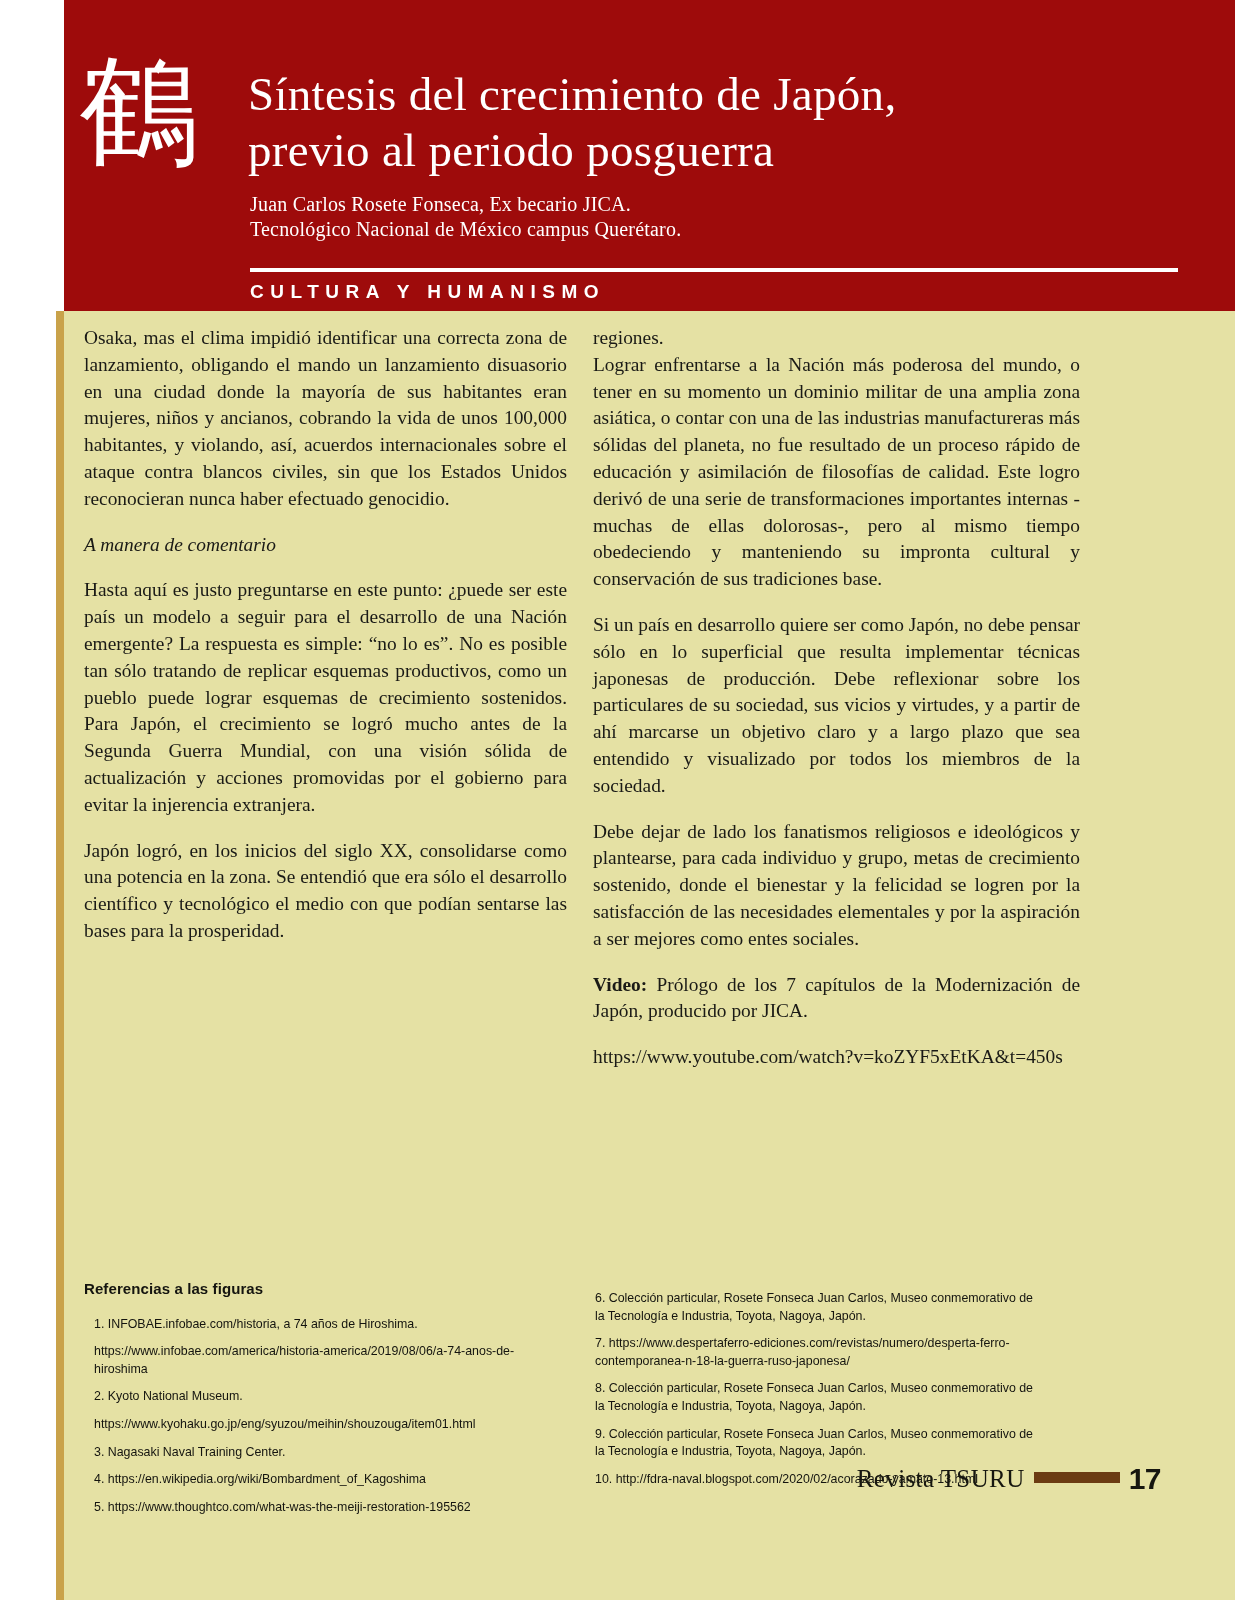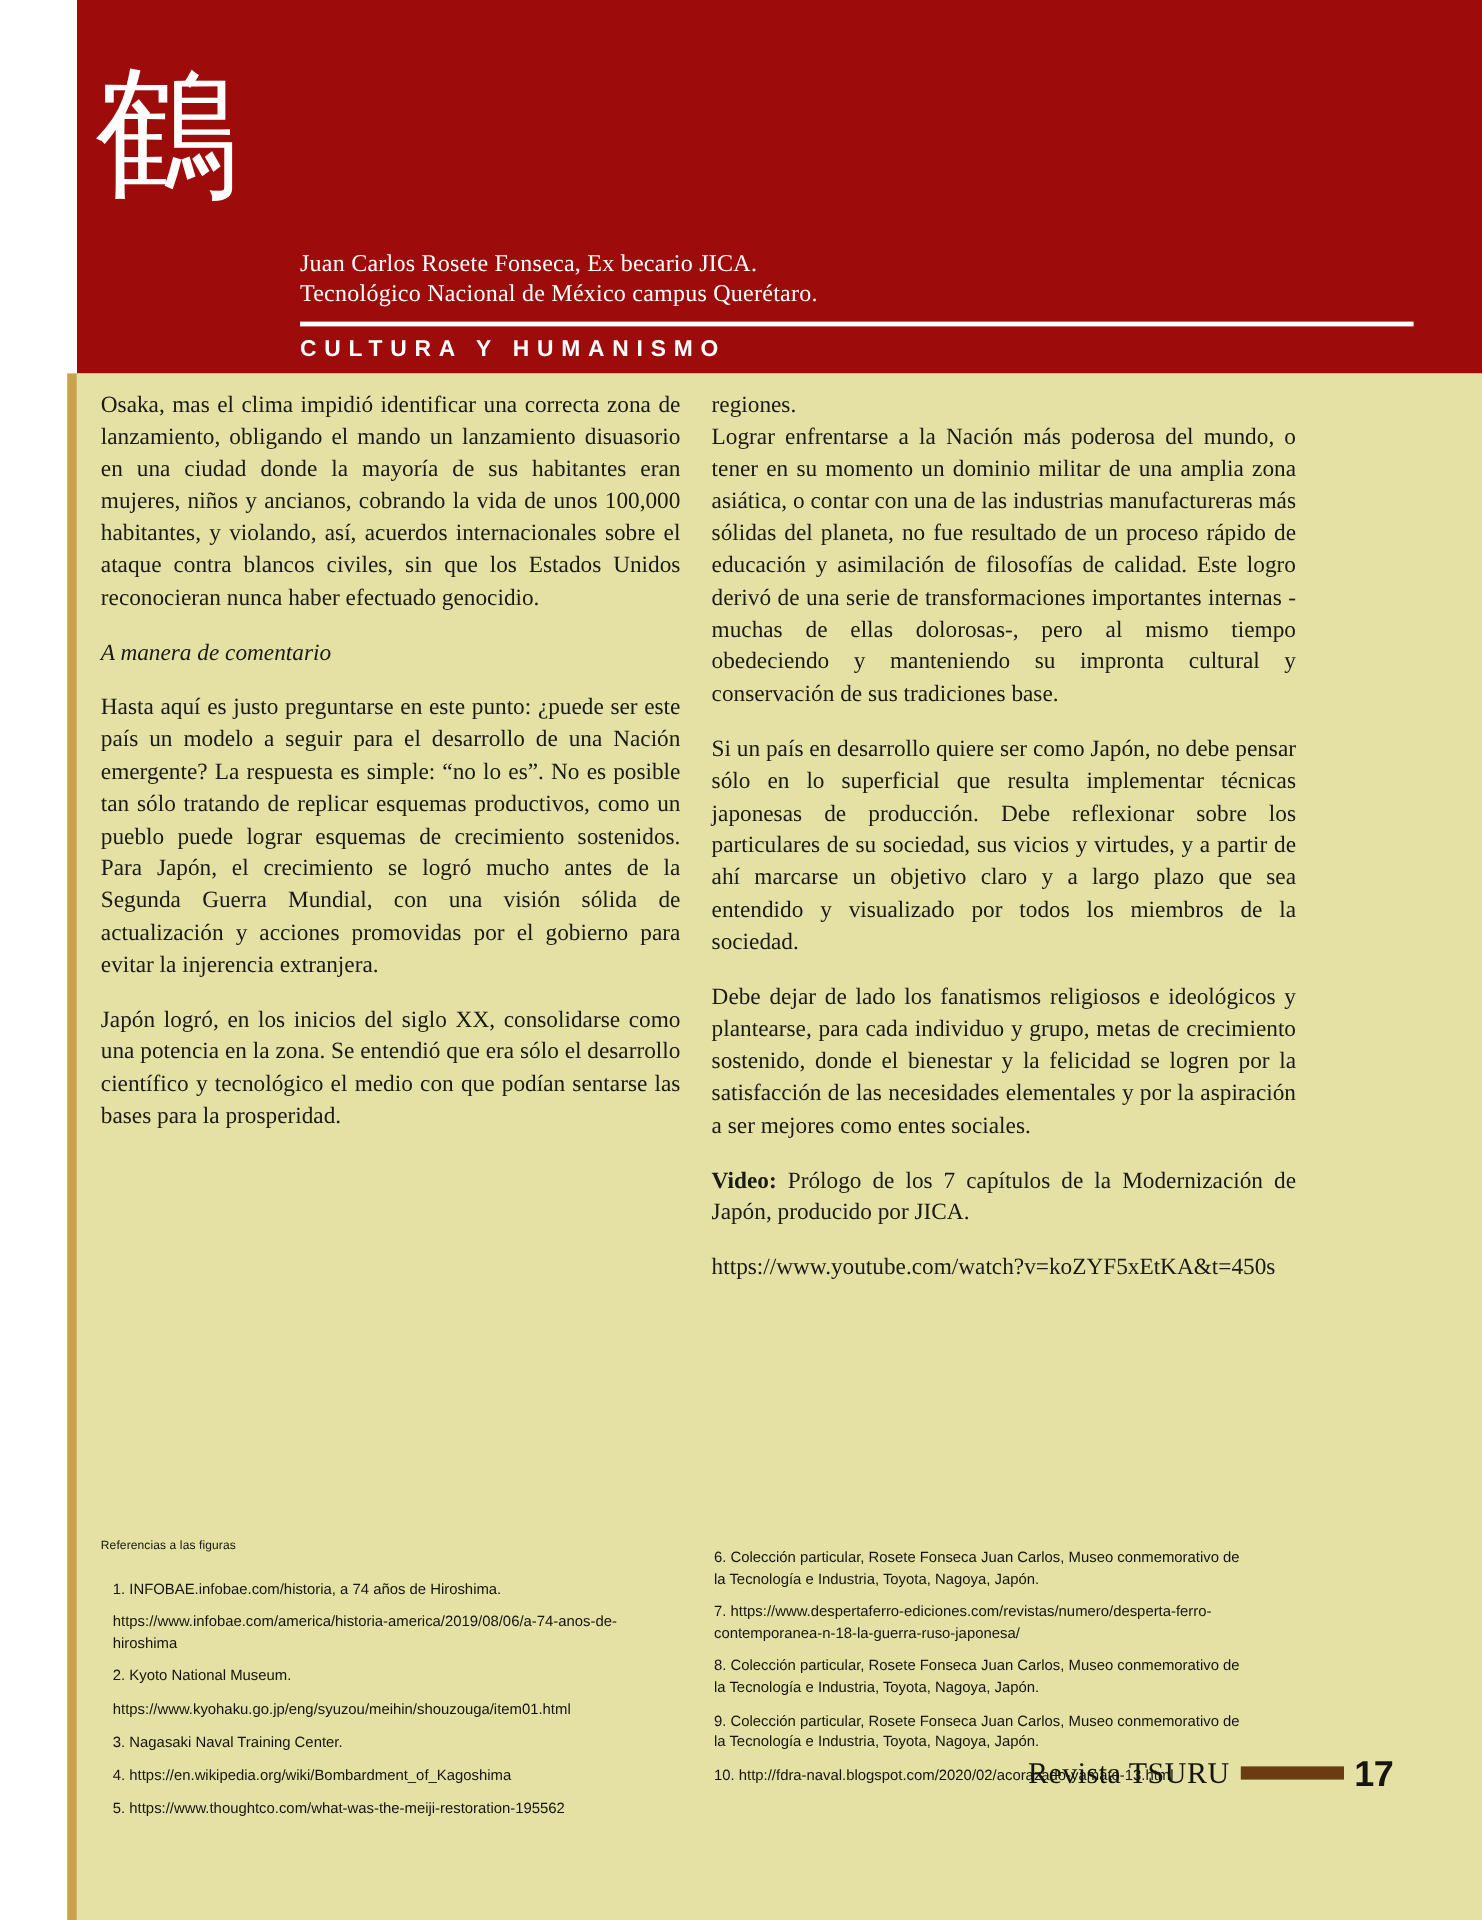--- a/index.html
+++ b/index.html
@@ -251,6 +251,10 @@
 
     <div class="kanji">鶴</div>
 
+    <div class="title-block">
+      <div class="title-line">Síntesis del crecimiento de Japón,</div>
+      <div class="title-line">previo al periodo posguerra</div>
+    </div>
 
     <div class="author-block">
       <div class="author-line">Juan Carlos Rosete Fonseca, Ex becario JICA.</div>

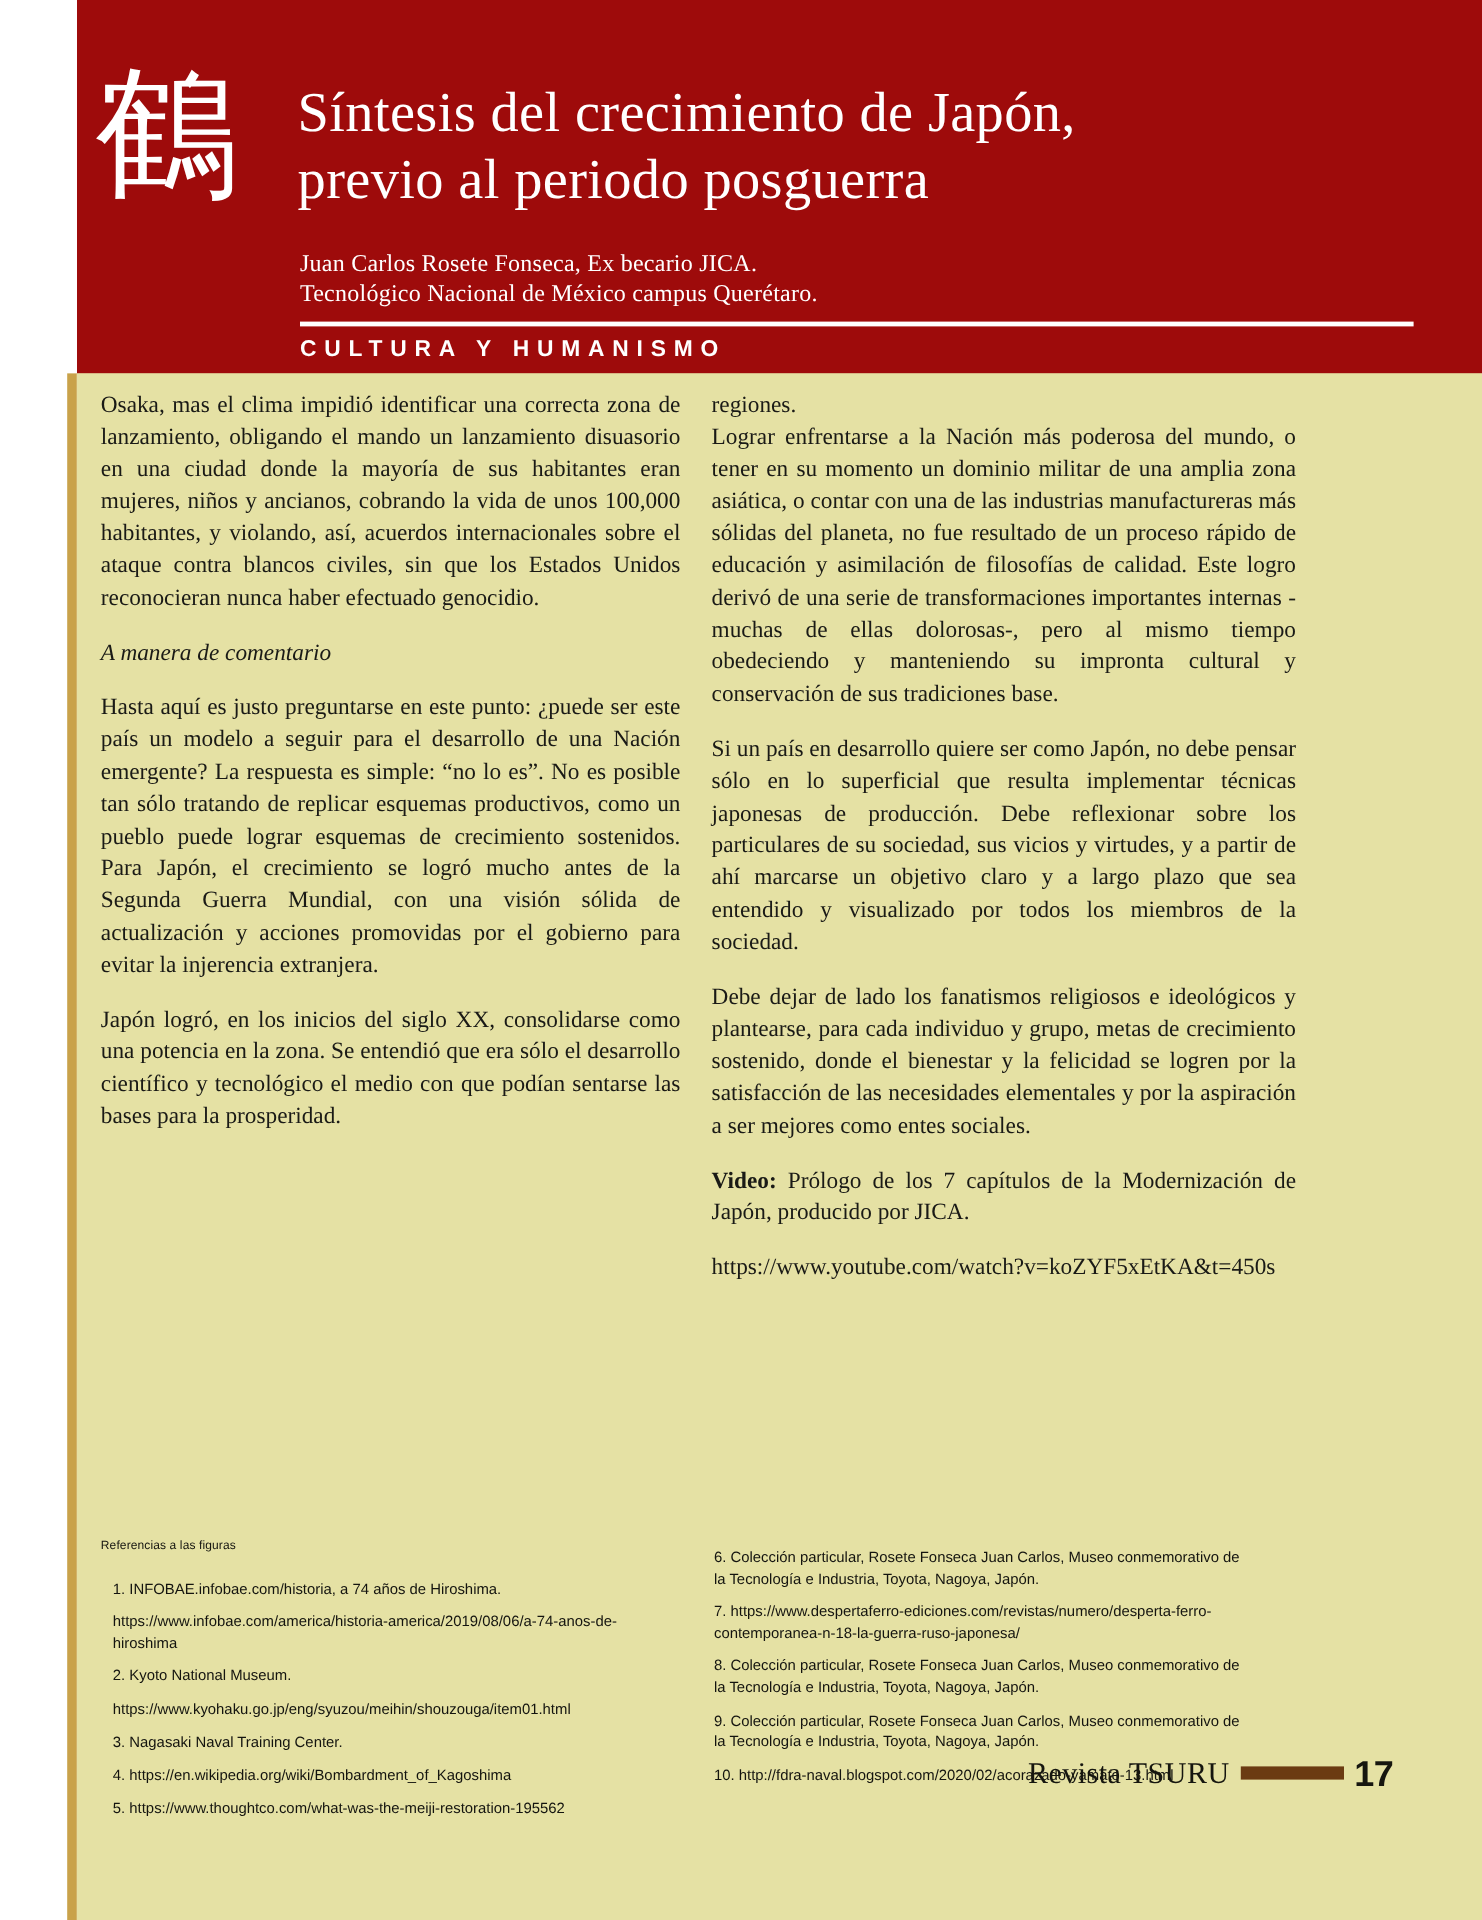--- a/index.html
+++ b/index.html
@@ -97,7 +97,7 @@
   .author-block {
     position: absolute;
     left: 250px;
-    top: 208px;
+    top: 192px;
     width: 930px;
   }
   .author-line {

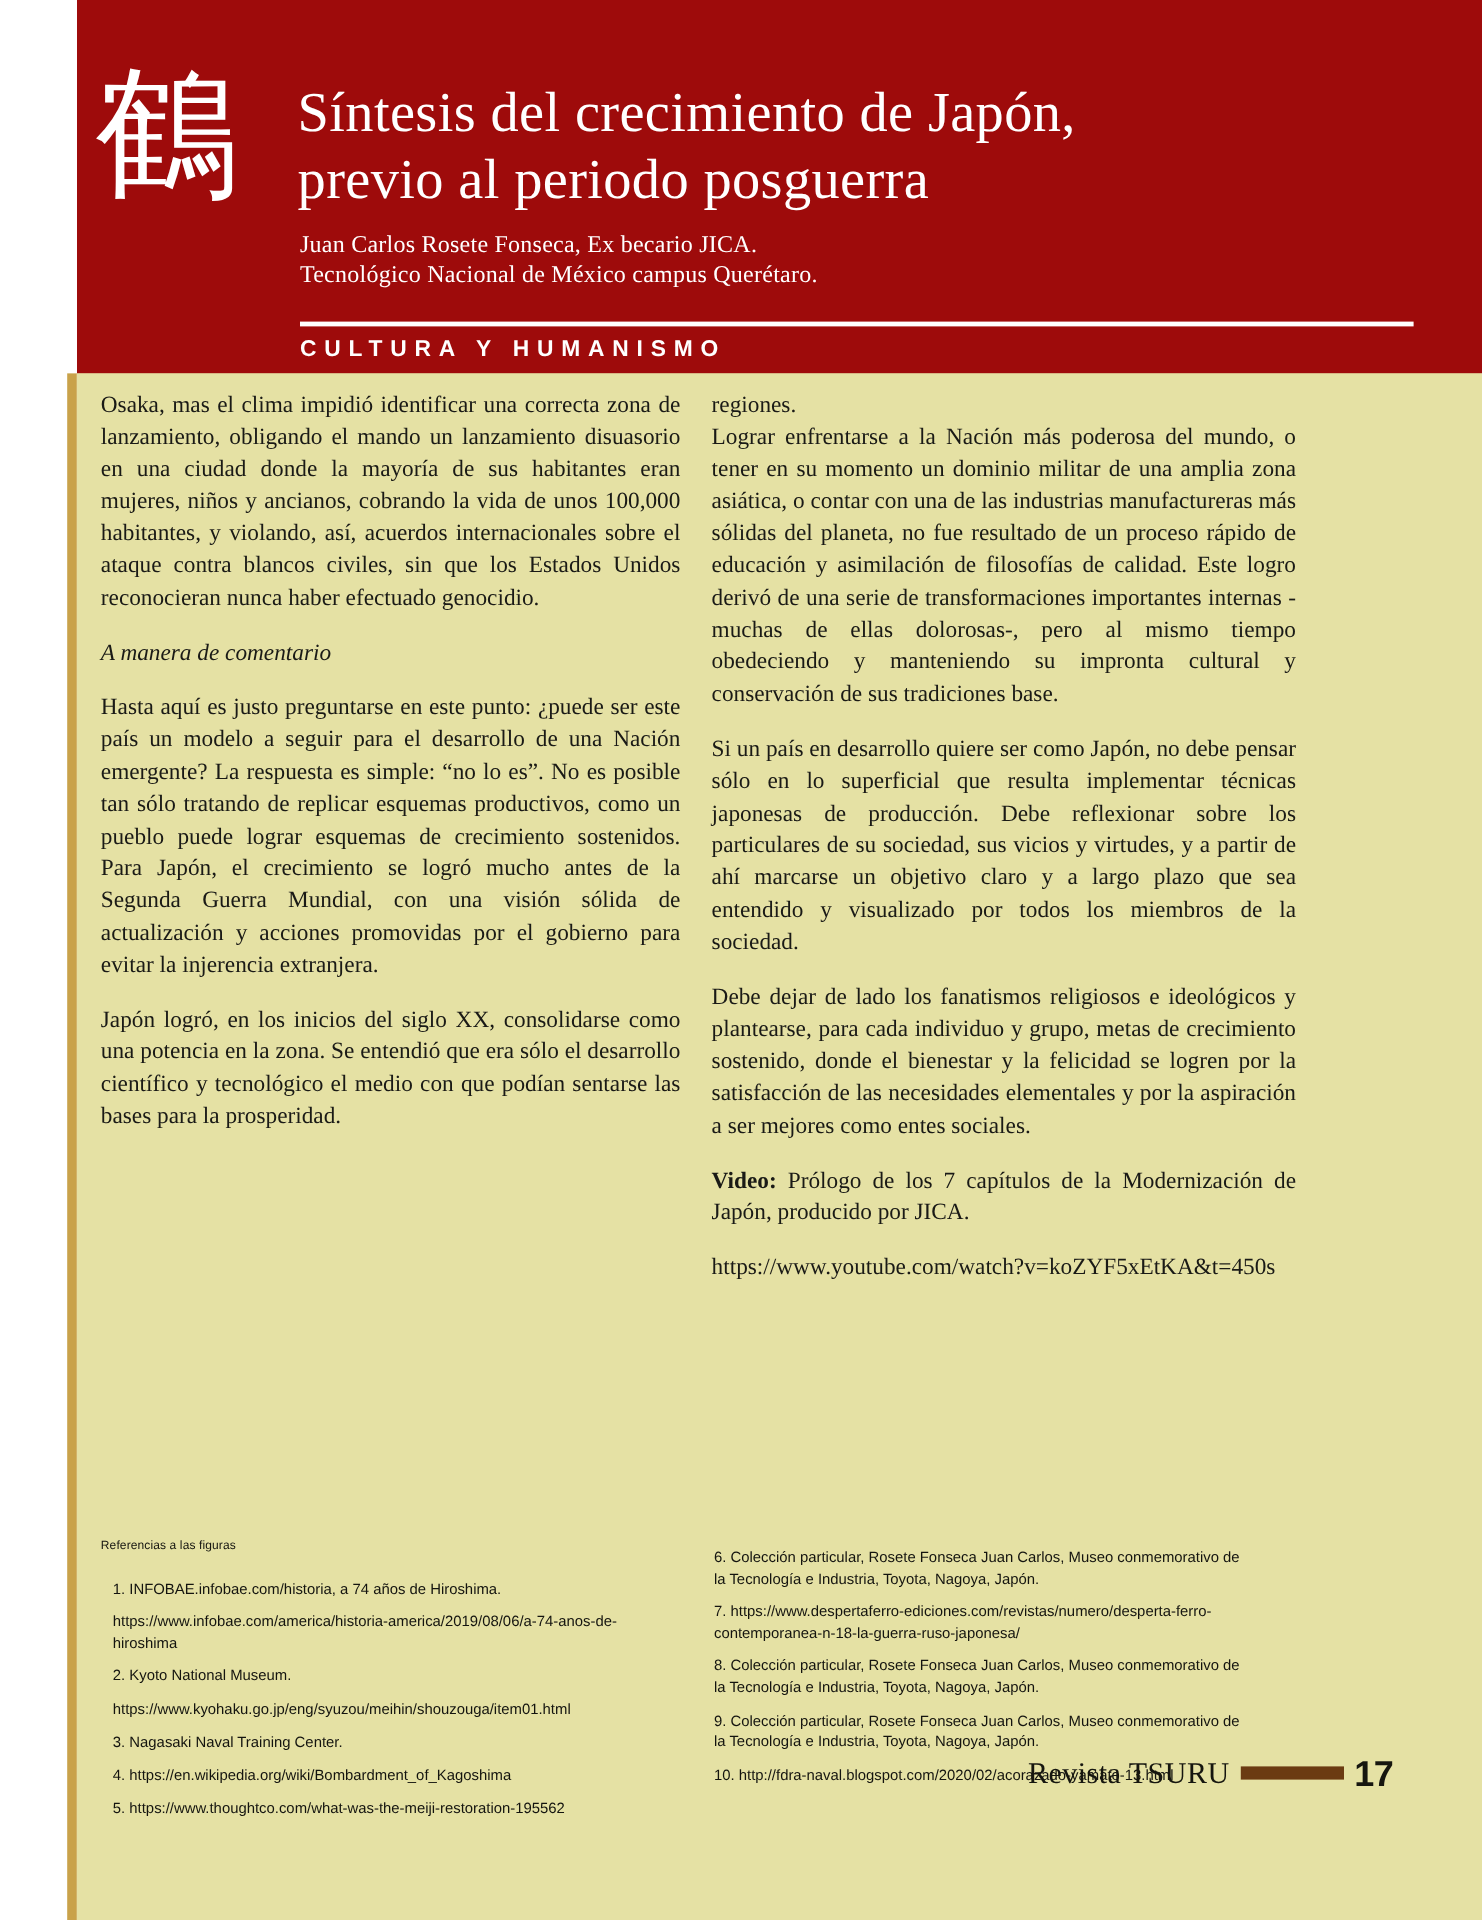--- a/index.html
+++ b/index.html
@@ -188,8 +188,8 @@
   .refs-left  { left: 84px;  width: 470px; }
   .refs-right { left: 585px; width: 470px; }
   .refs-title {
-    font-weight: normal;
-    font-size: 10px;
+    font-weight: bold;
+    font-size: 15px;
     margin: 0 0 18px 0;
     letter-spacing: 0.1px;
   }

